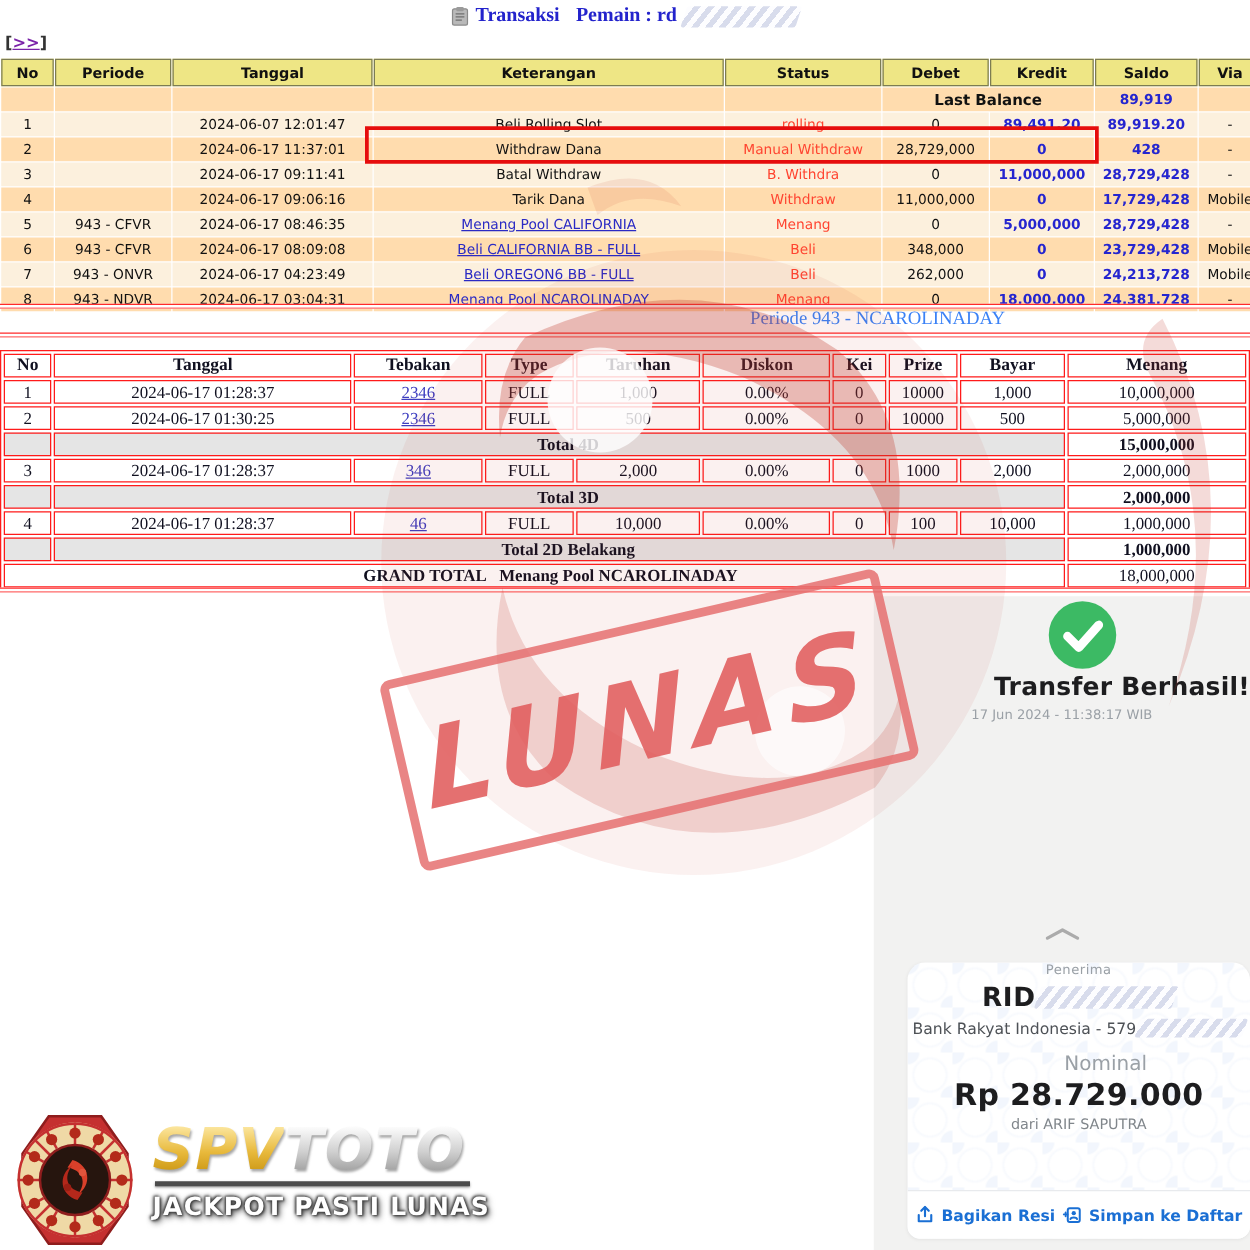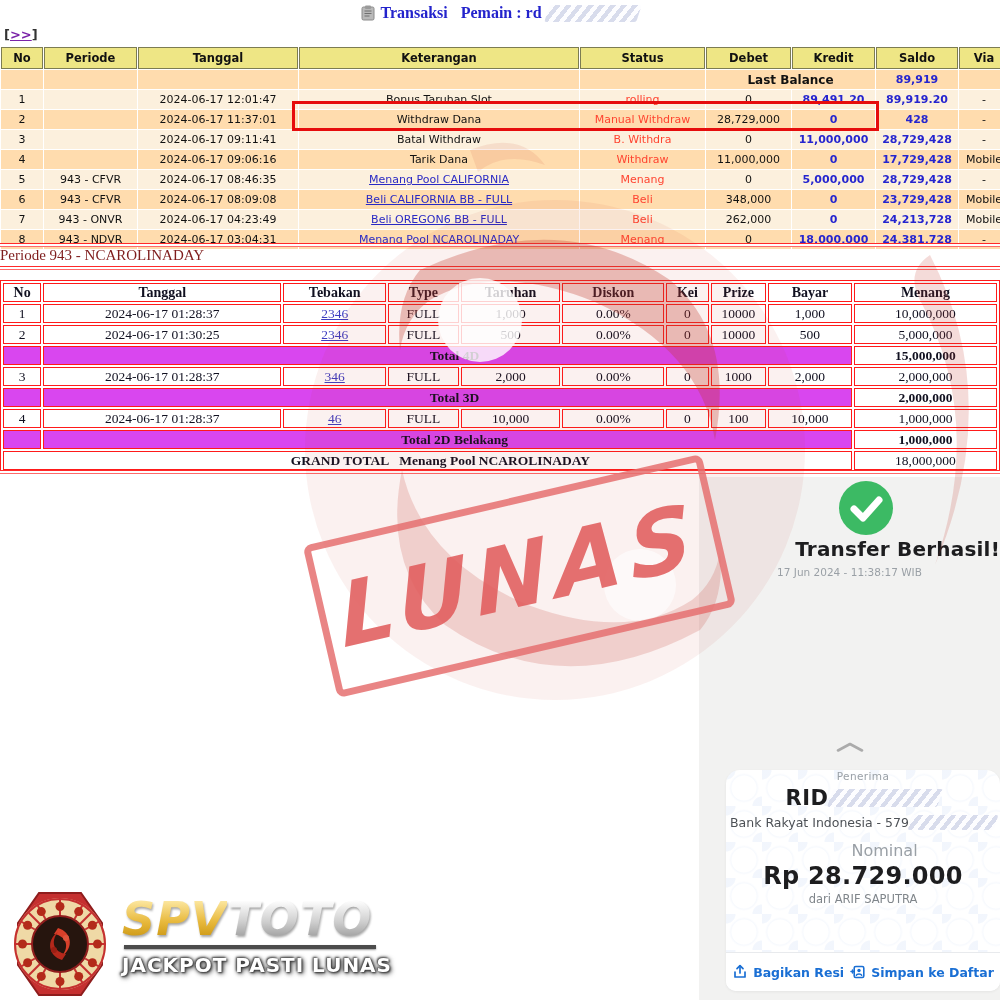--- a/index.html
+++ b/index.html
@@ -194,7 +194,7 @@
   <tr class="light">
     <td>1</td>
     <td></td>
-    <td>2024-06-17 12:01:47</td>
+    <td>2024-06-07 12:01:47</td>
     <td>Bonus Taruhan Slot</td>
     <td class="status">rolling</td>
     <td class="debet">0</td>

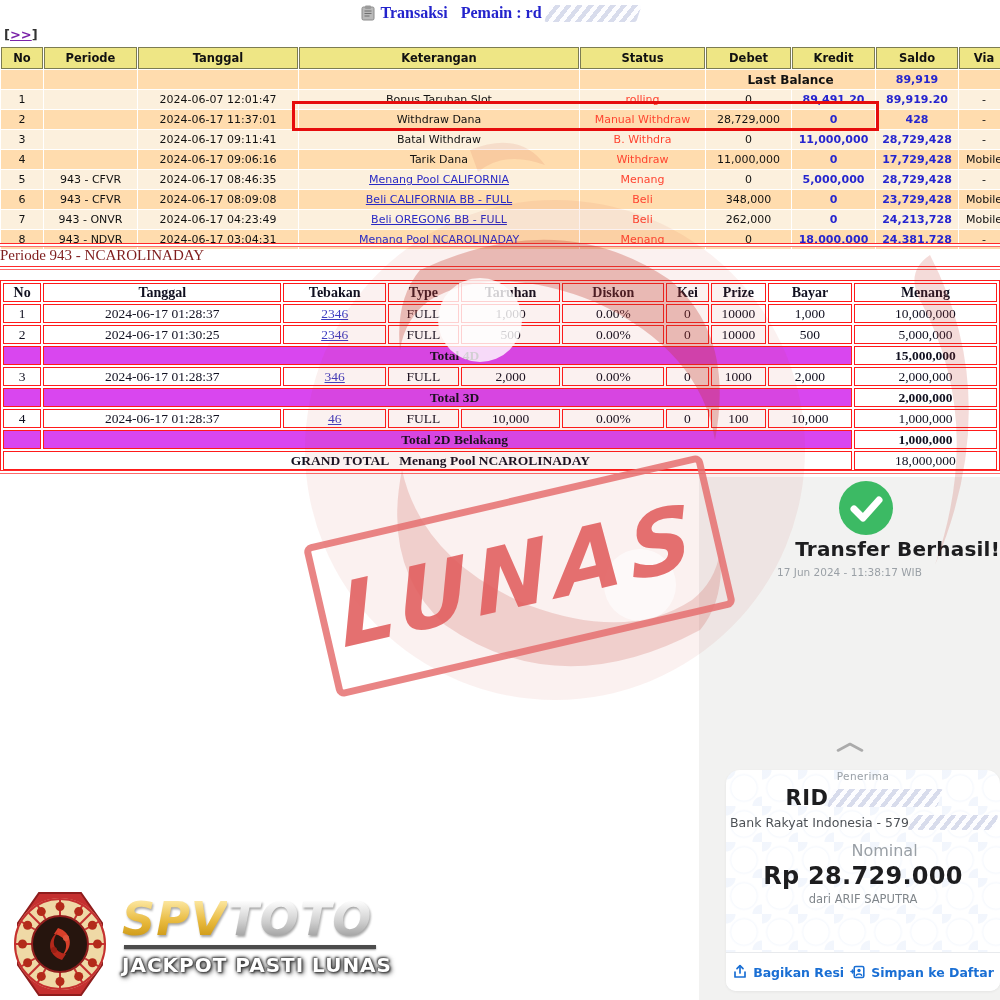--- a/index.html
+++ b/index.html
@@ -195,7 +195,7 @@
     <td>1</td>
     <td></td>
     <td>2024-06-07 12:01:47</td>
-    <td>Bonus Taruhan Slot</td>
+    <td>Beli Rolling Slot</td>
     <td class="status">rolling</td>
     <td class="debet">0</td>
     <td class="money">89,491.20</td>

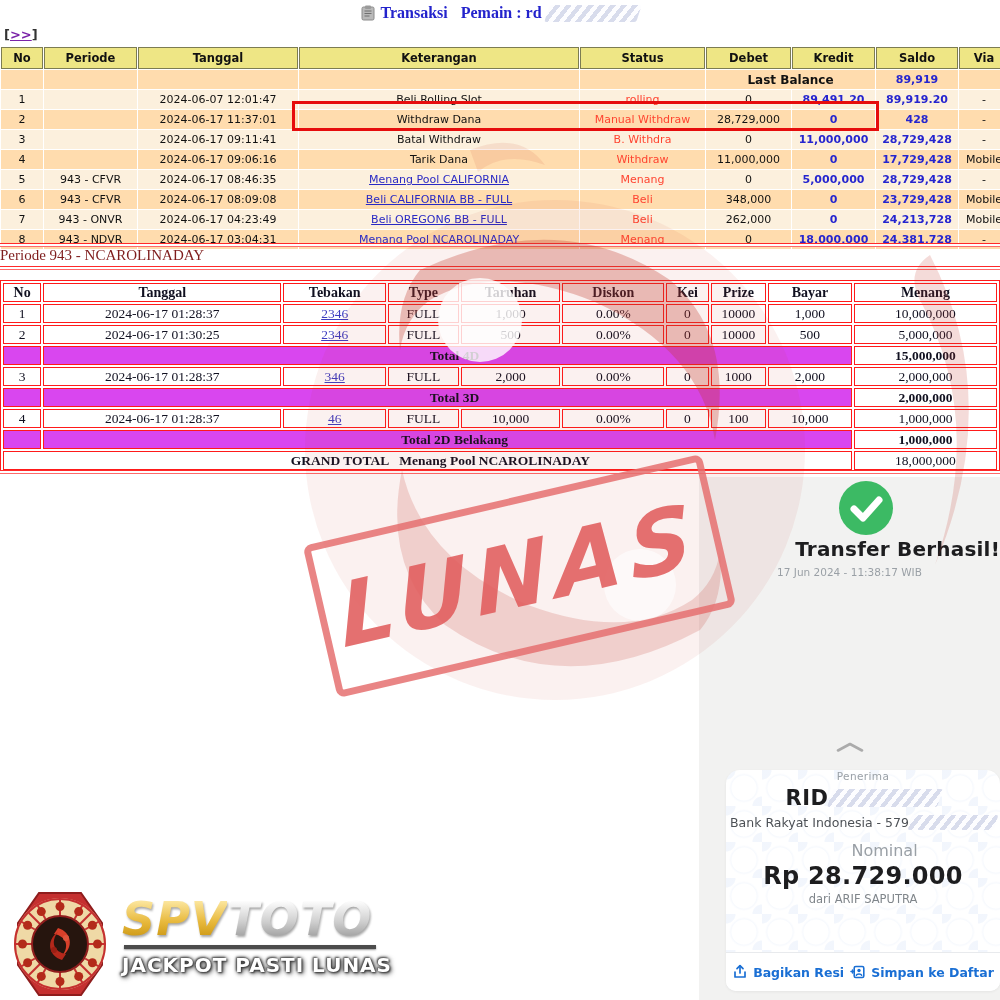--- a/index.html
+++ b/index.html
@@ -49,8 +49,8 @@
   .redline{position:absolute;left:0;width:1000px;height:2px;z-index:2;
     border-top:1px solid #ff2a2a;border-bottom:1px solid #ff6a6a;background:#fff;}
   #period-title{
-    position:absolute;top:247px;left:0;width:804px;text-align:left;z-index:2;
-    font-family:"Liberation Serif",serif;font-size:15px;color:#7f1d1d;
+    position:absolute;top:247px;left:0;width:804px;text-align:right;z-index:2;
+    font-family:"Liberation Serif",serif;font-size:15px;color:#3b82f6;
   }
   #table2{
     position:absolute;top:280px;left:0;width:1000px;border-collapse:separate;border-spacing:2px;

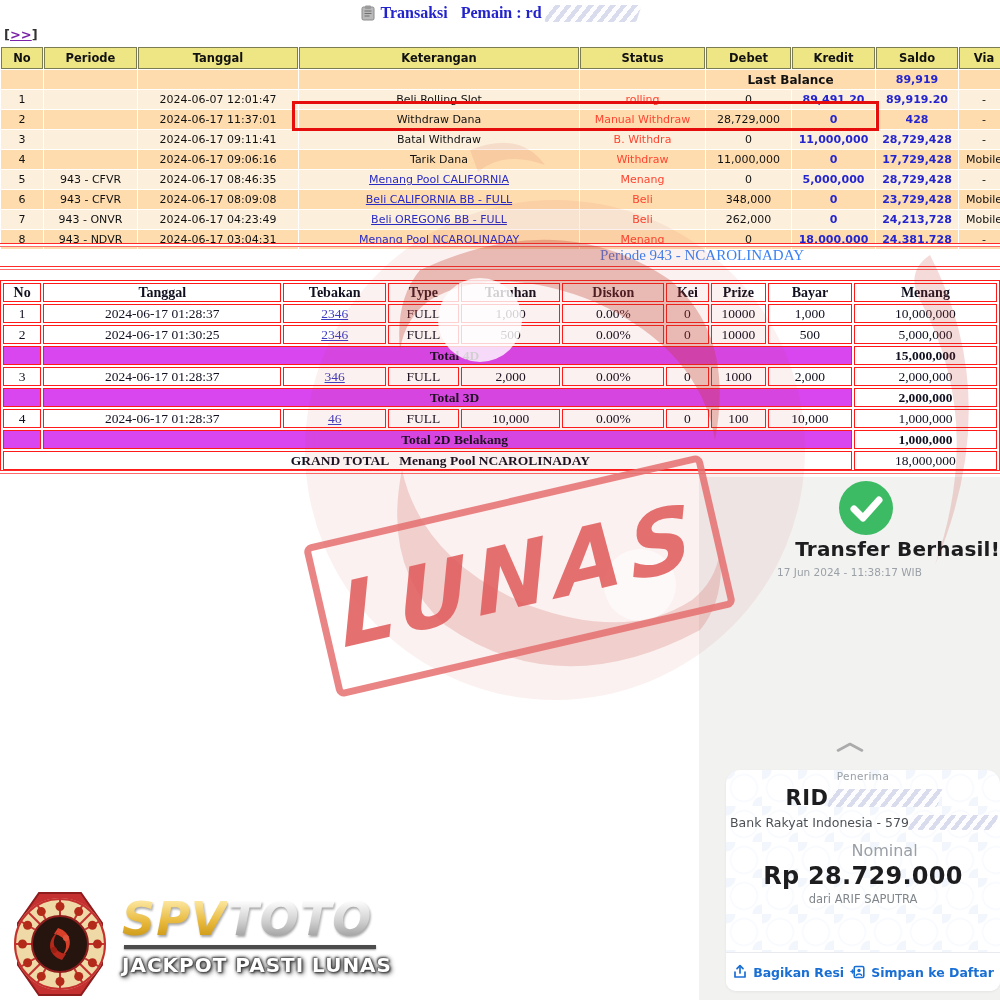--- a/index.html
+++ b/index.html
@@ -63,7 +63,7 @@
   }
   #table2 th{font-weight:bold;font-size:14px;}
   #table2 a.guess{color:#3d3dc0;text-decoration:underline;cursor:pointer;}
-  #table2 tr.total td.gray{background:#d946ef;padding-left:16px;}
+  #table2 tr.total td.gray{background:#e5e5e5;padding-left:16px;}
   #table2 tr.total td{font-weight:bold;}
   #table2 td.gt-label{font-weight:bold;padding-left:28px;}
   #table2 td.gt-label .sep{display:inline-block;width:10px;}

